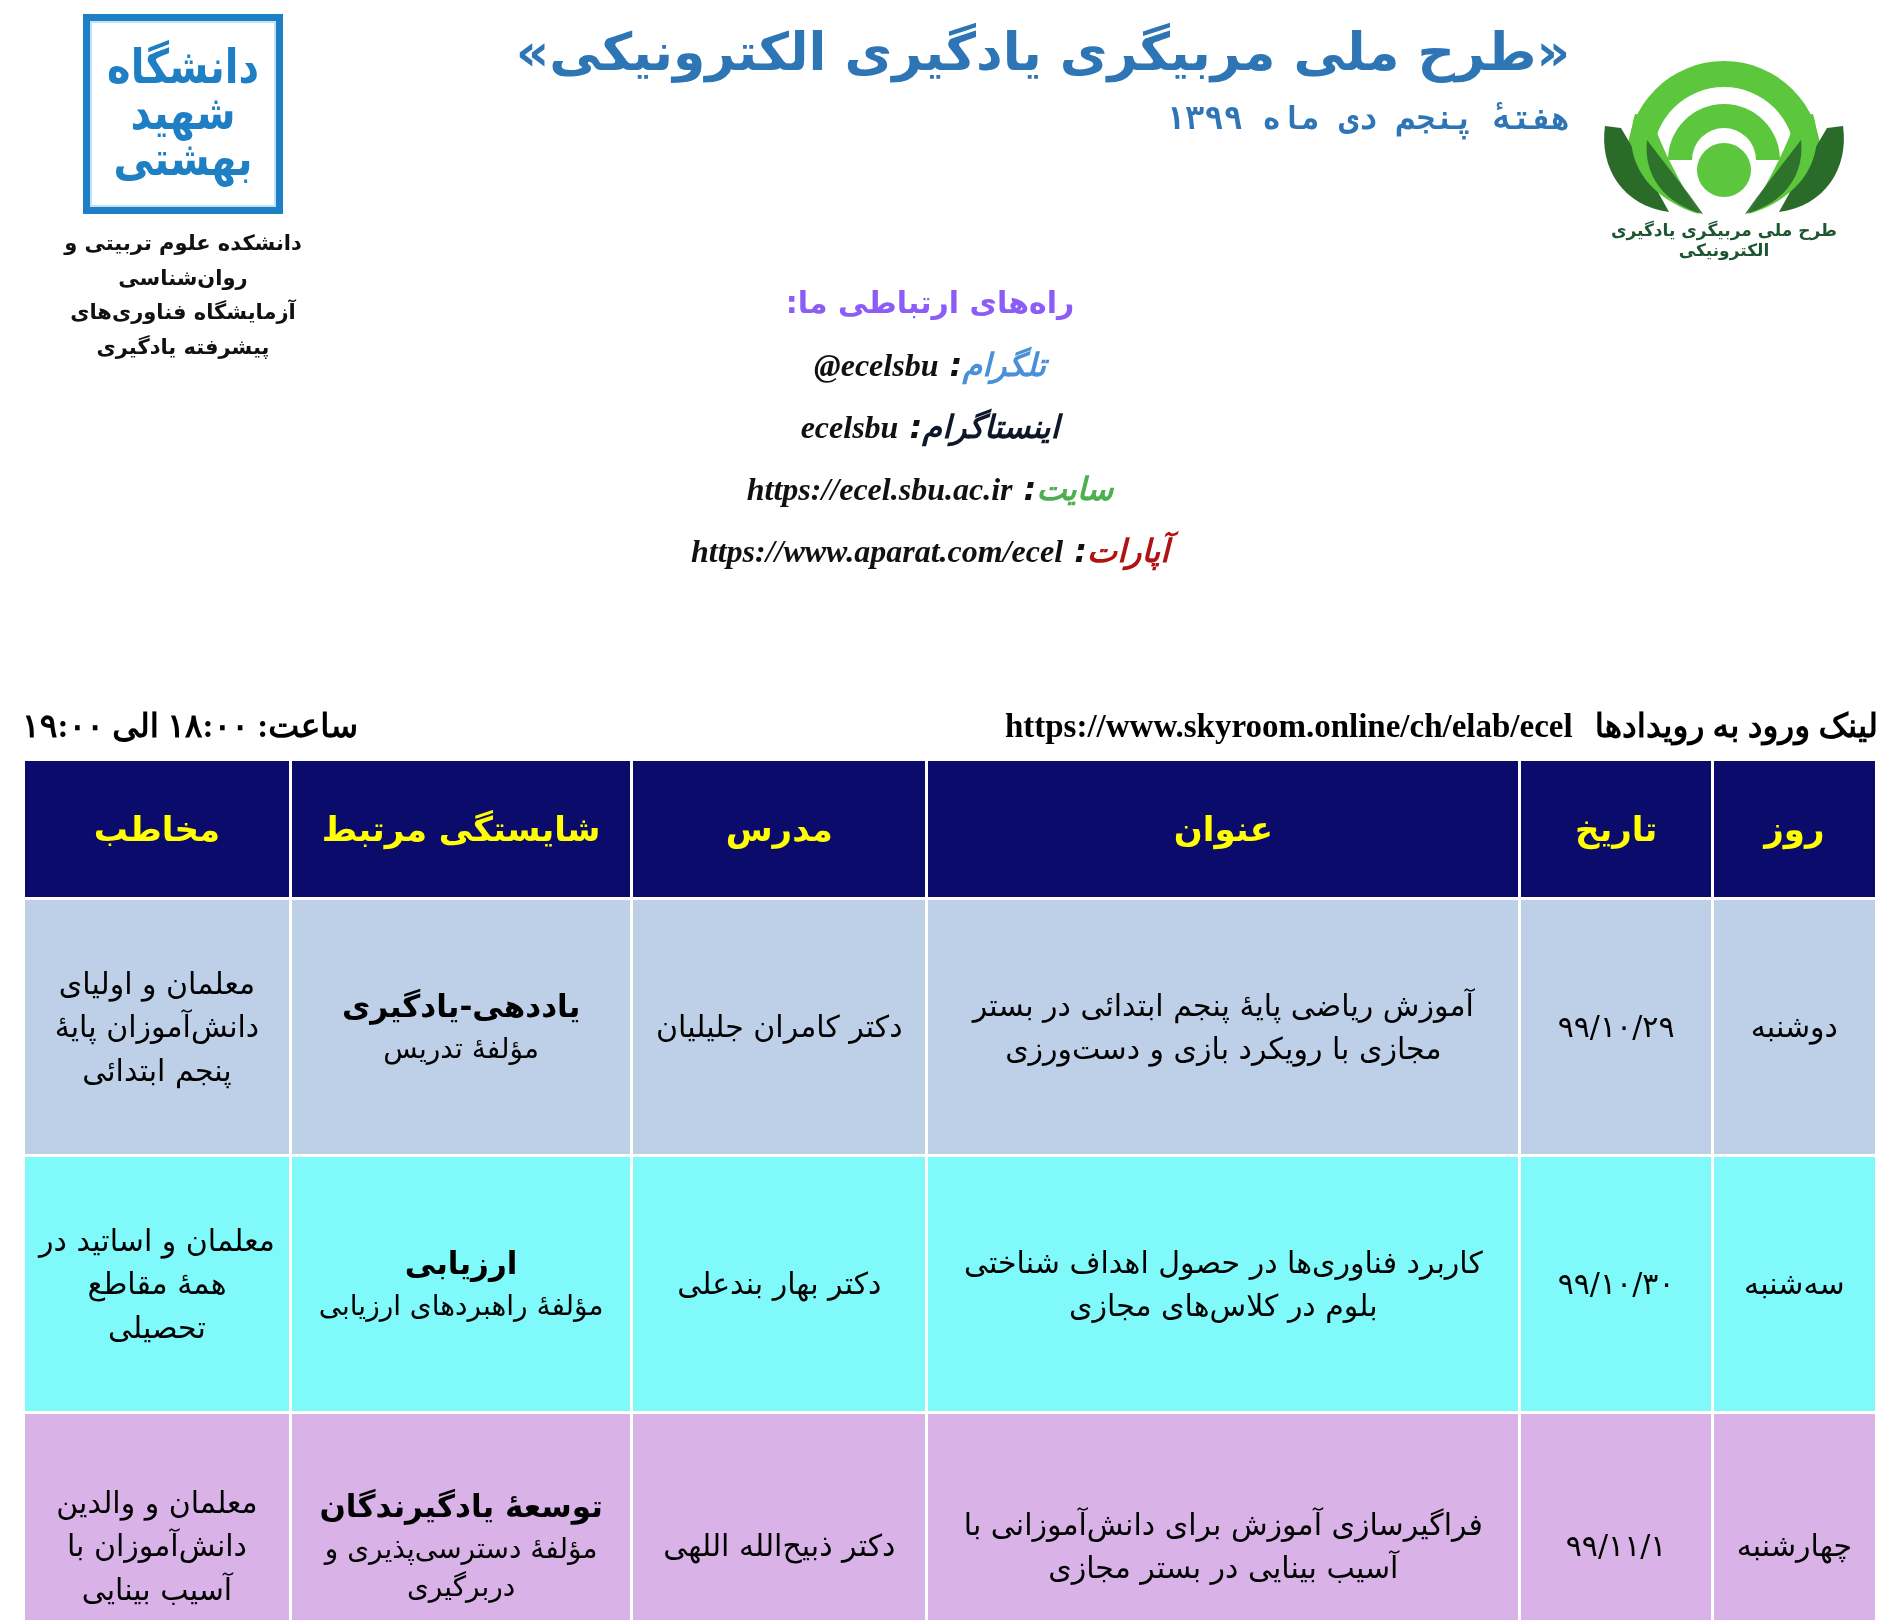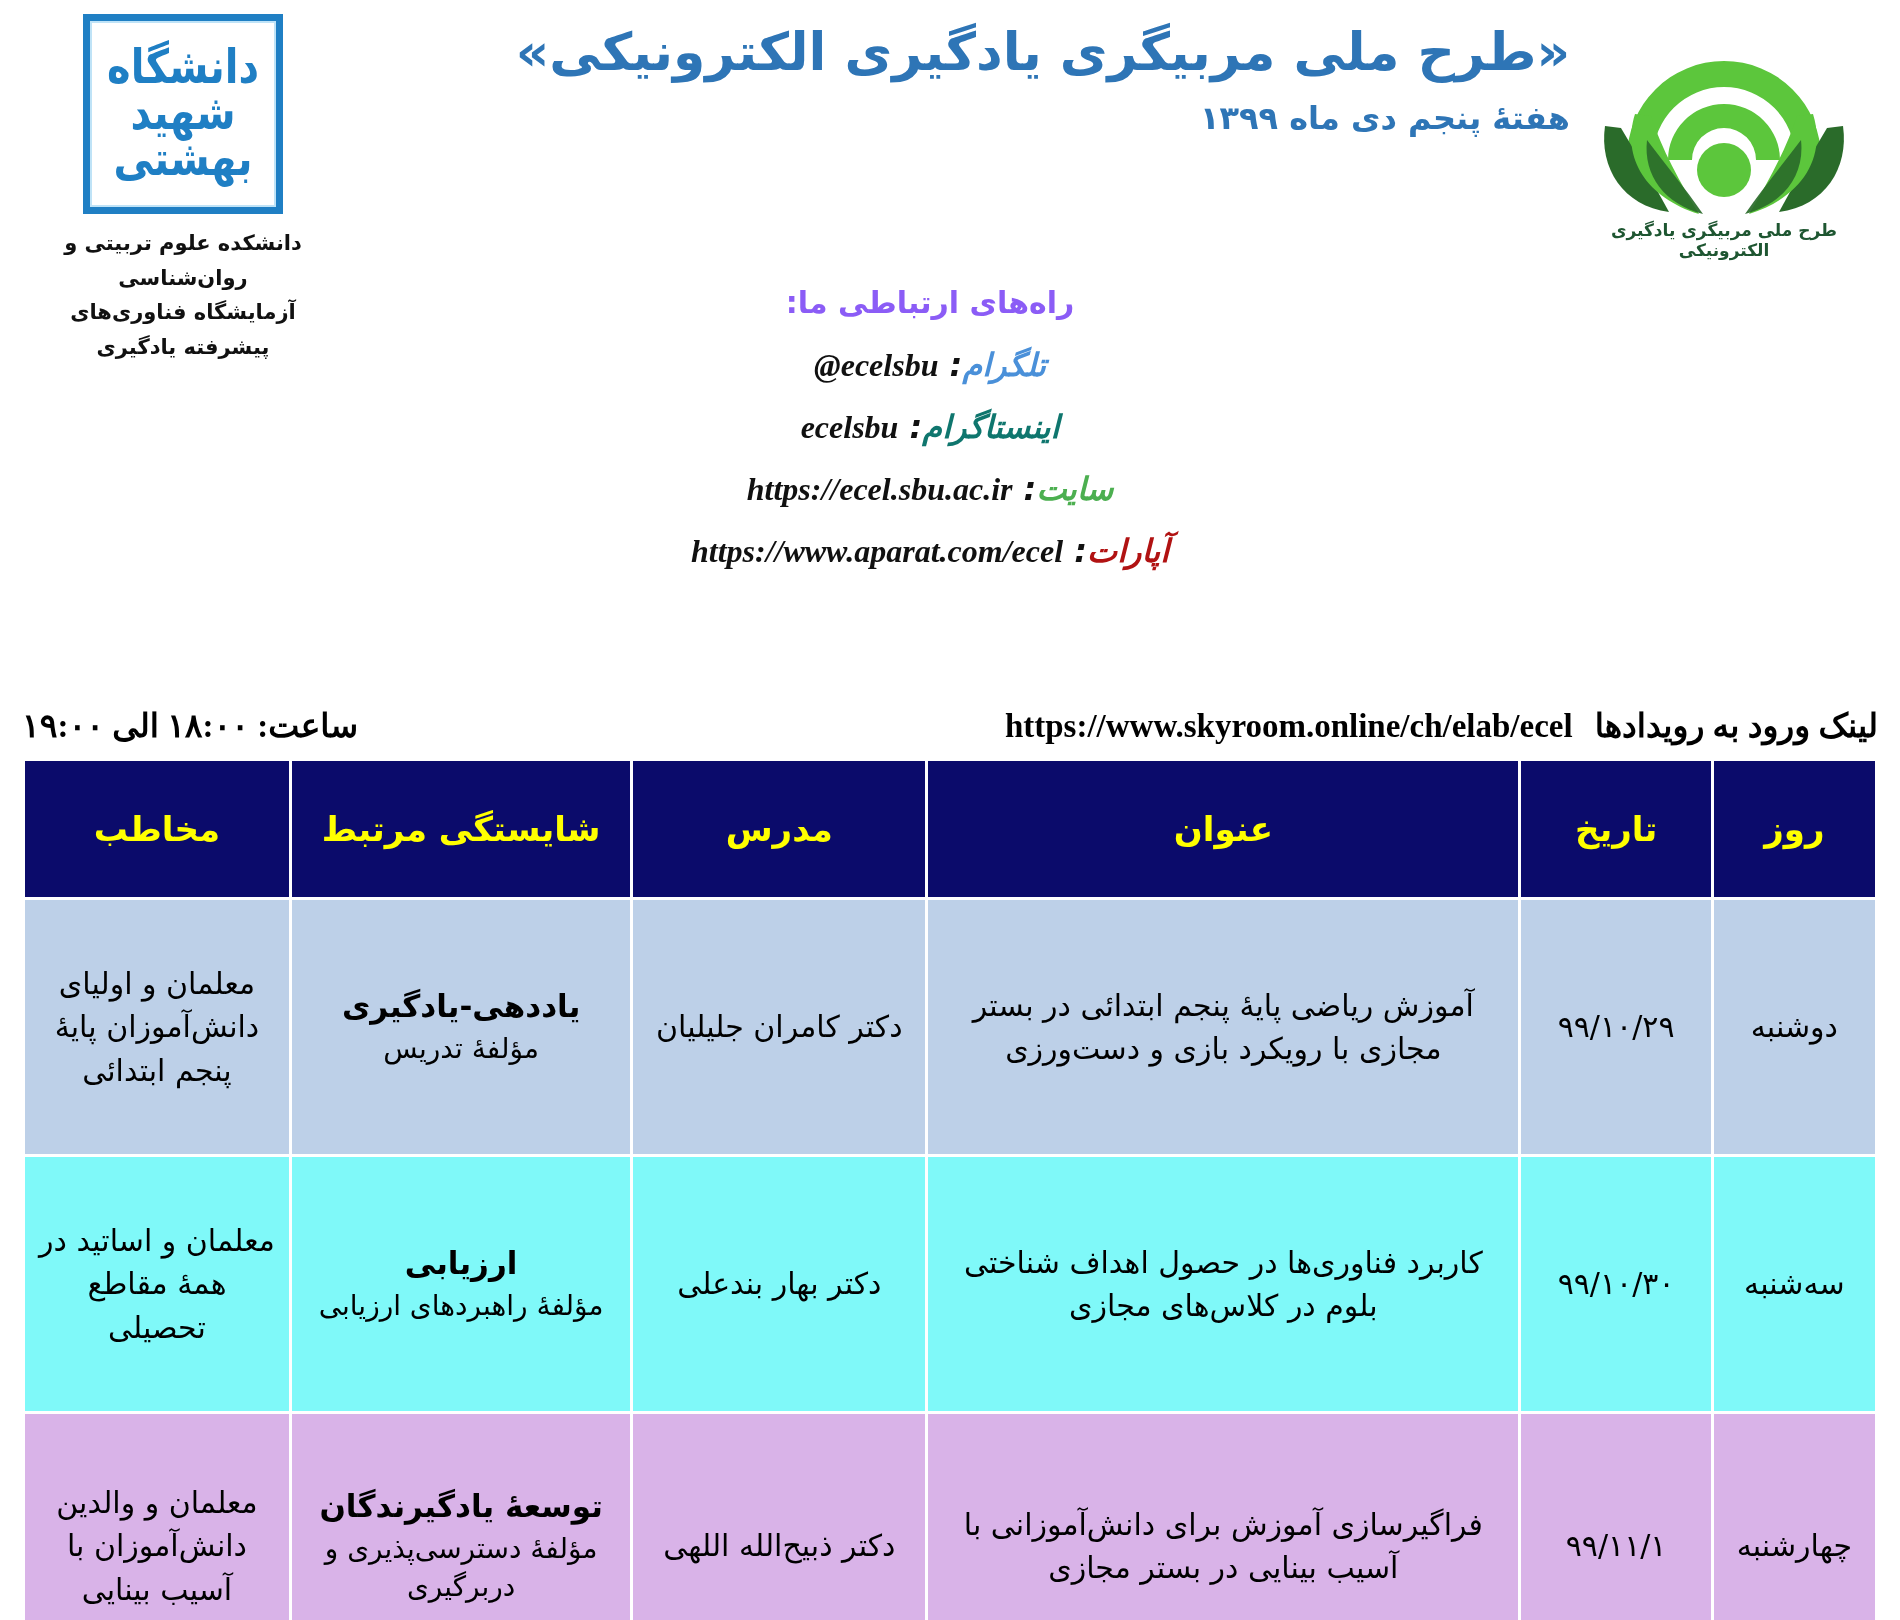--- a/index.html
+++ b/index.html
@@ -91,6 +91,7 @@
     margin-top: 14px;
     margin-left: 330px;
     margin-right: 330px;
+    font-family: Liberation Mono, monospace;
   }
 
   .logo-right {

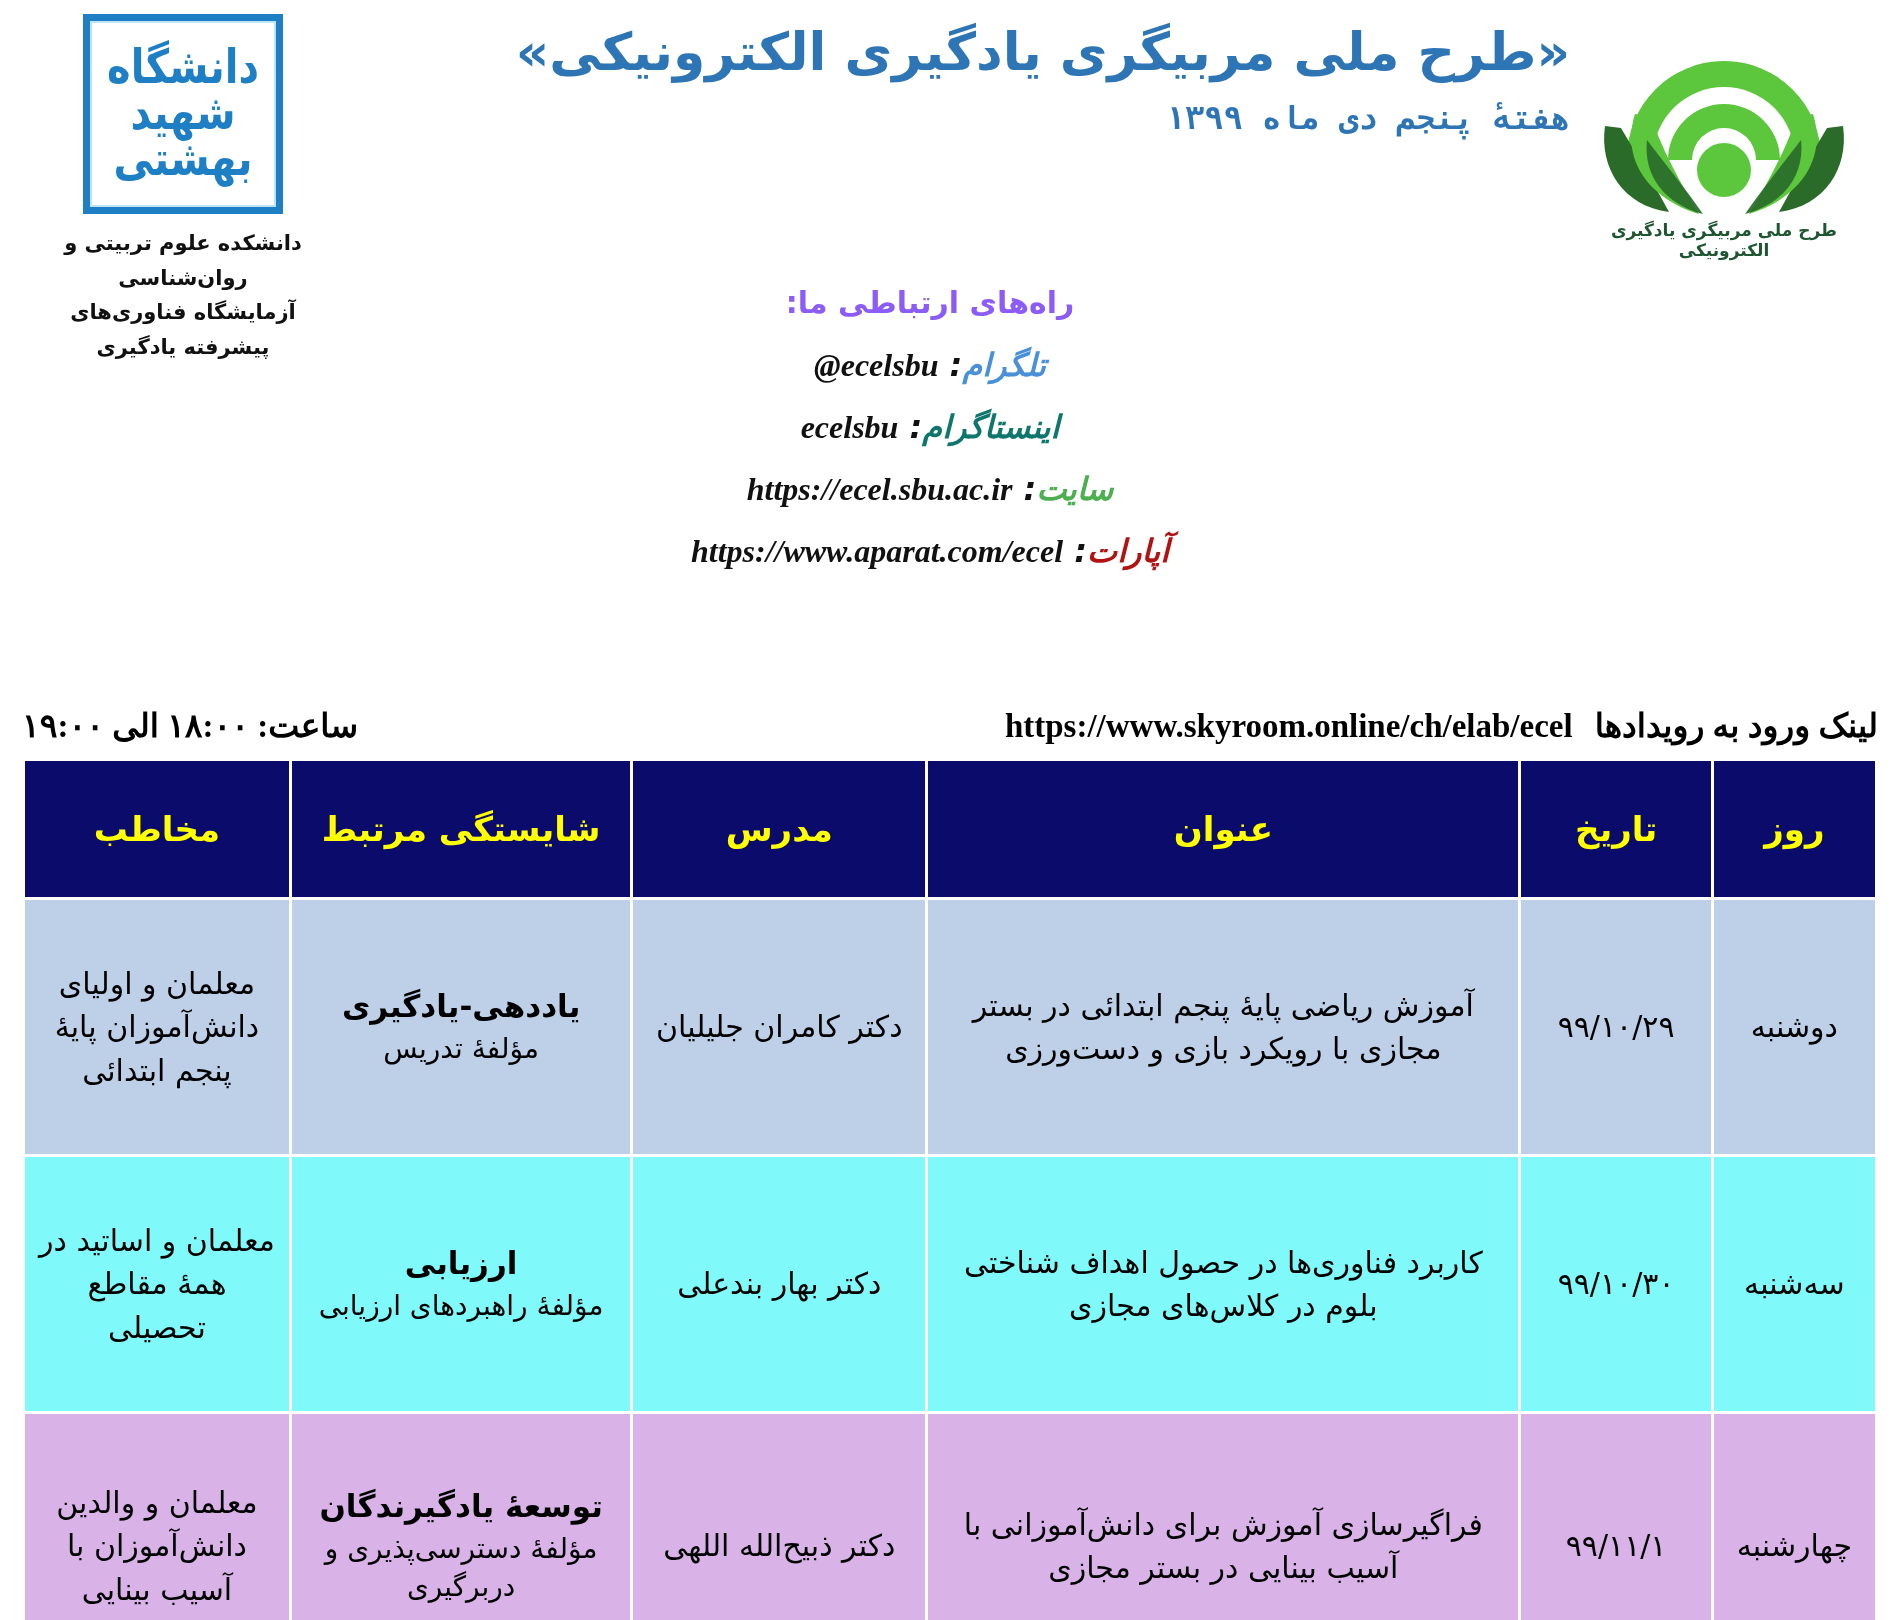--- a/index.html
+++ b/index.html
@@ -308,7 +308,7 @@
   </div>
 
   <div class="contact-row">
-    <span class="contact-label" style="color:#0f766e">اینستاگرام</span><span>: </span><span class="contact-value">ecelsbu</span>
+    <span class="contact-label" style="color:#0f172a">اینستاگرام</span><span>: </span><span class="contact-value">ecelsbu</span>
   </div>
 
   <div class="contact-row">

